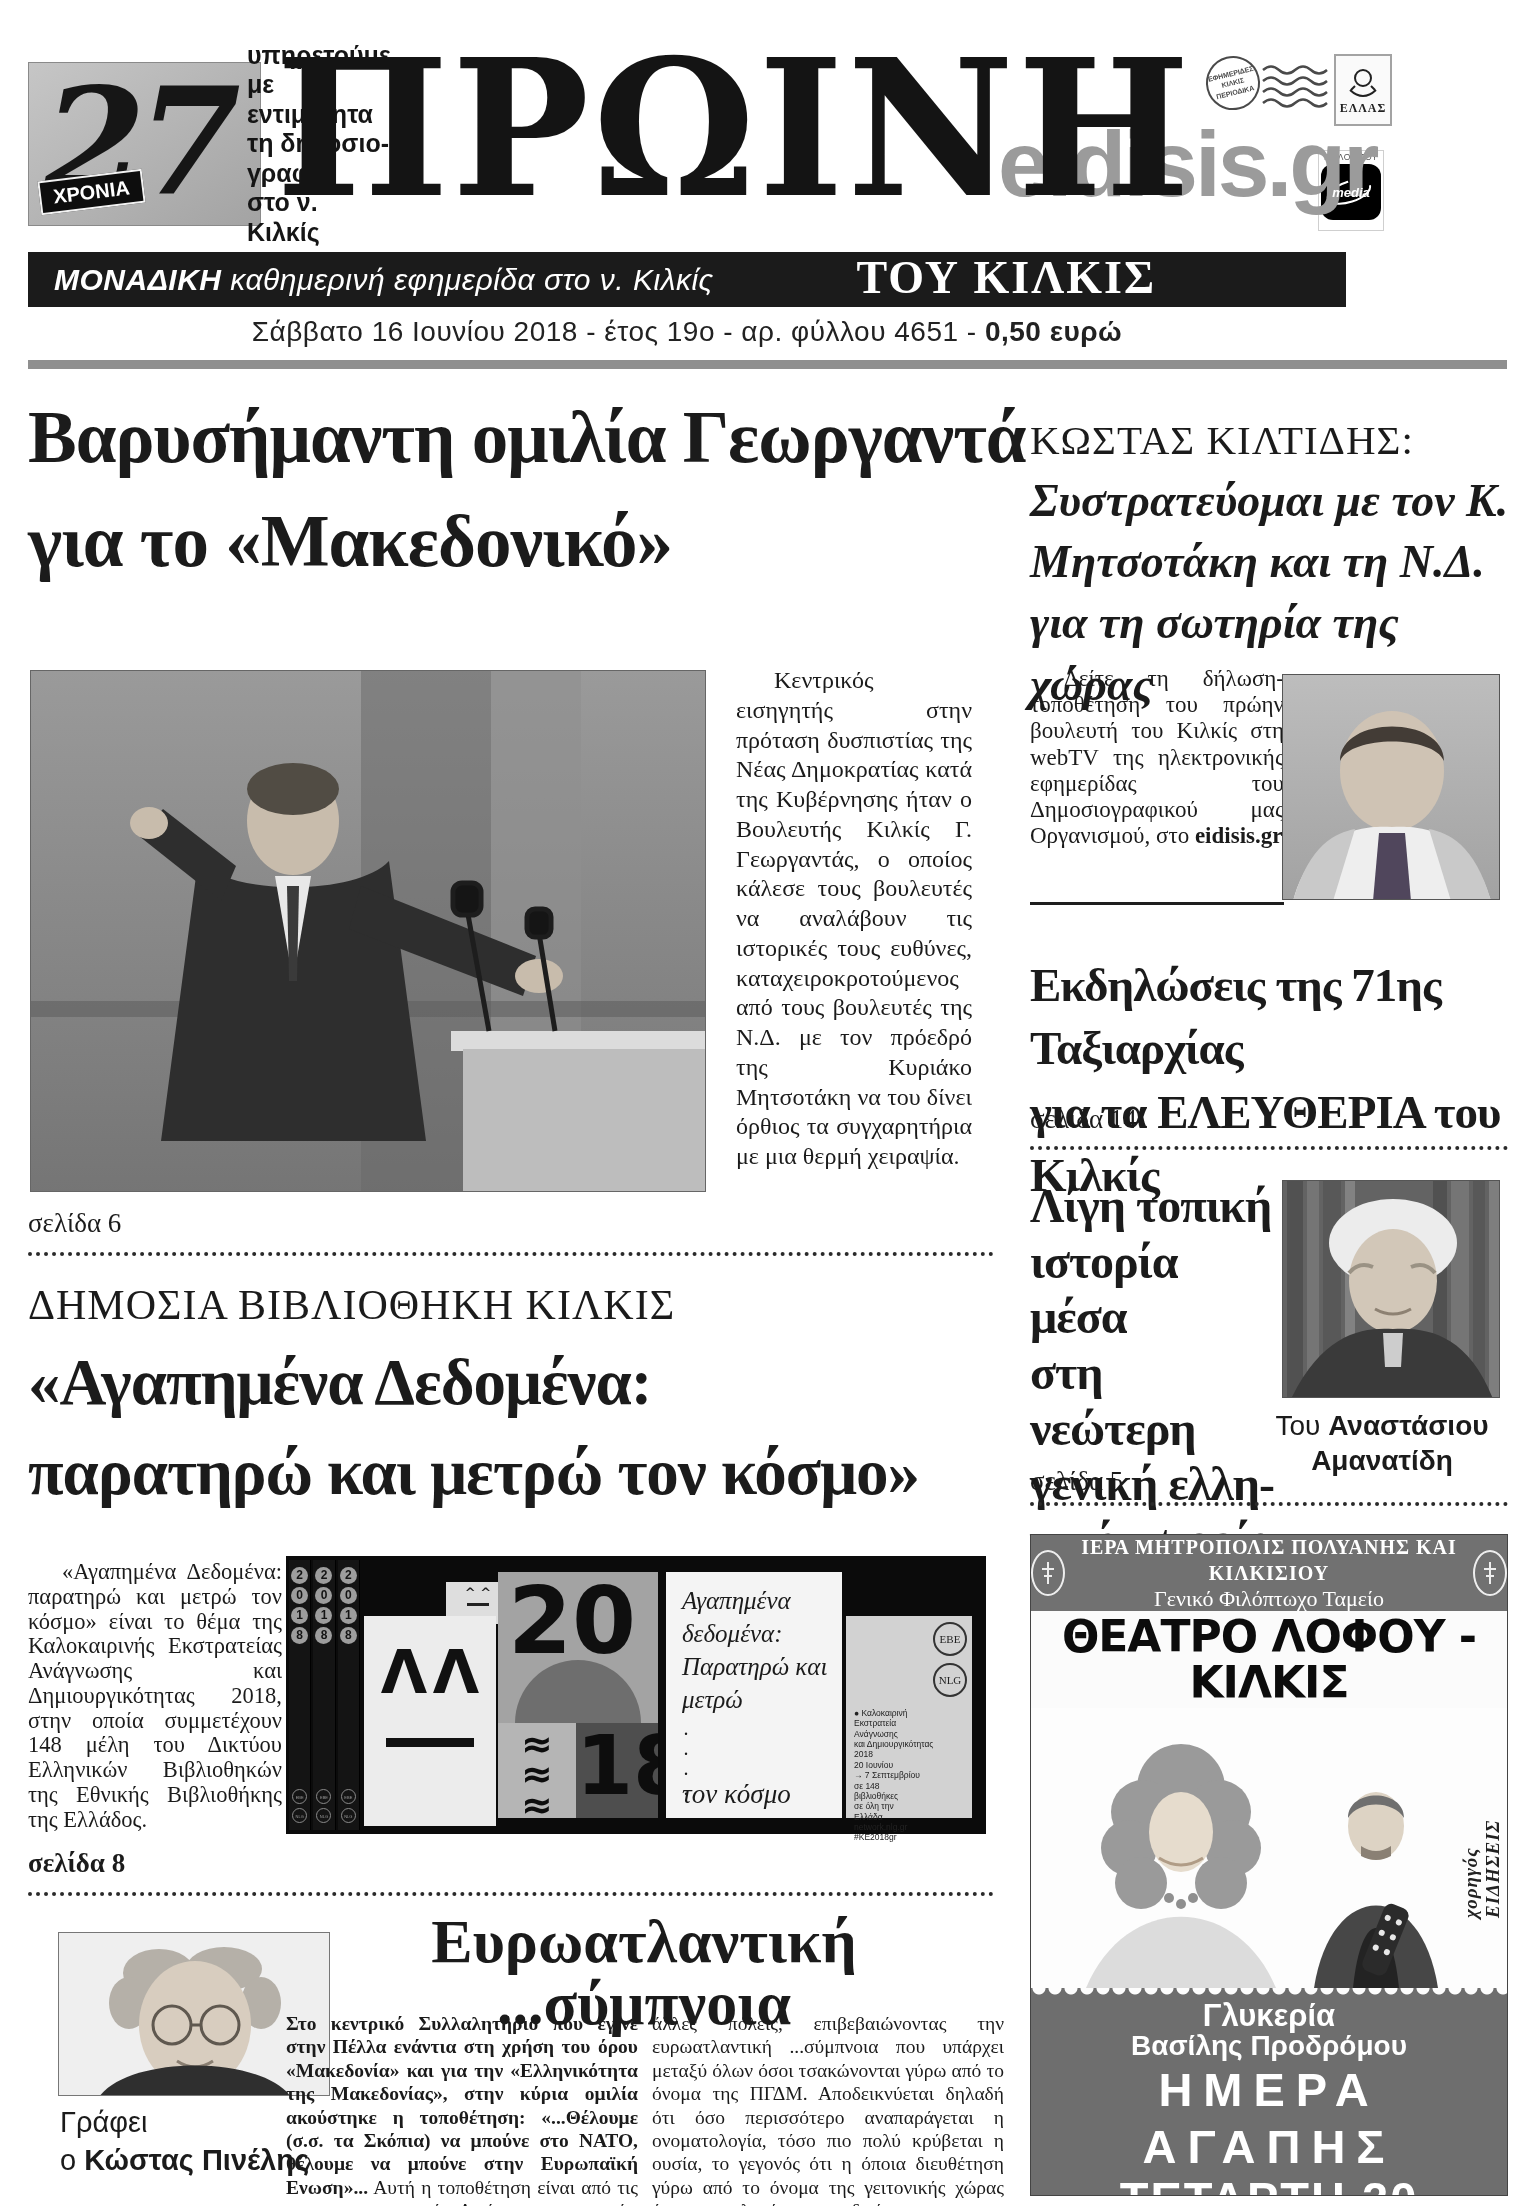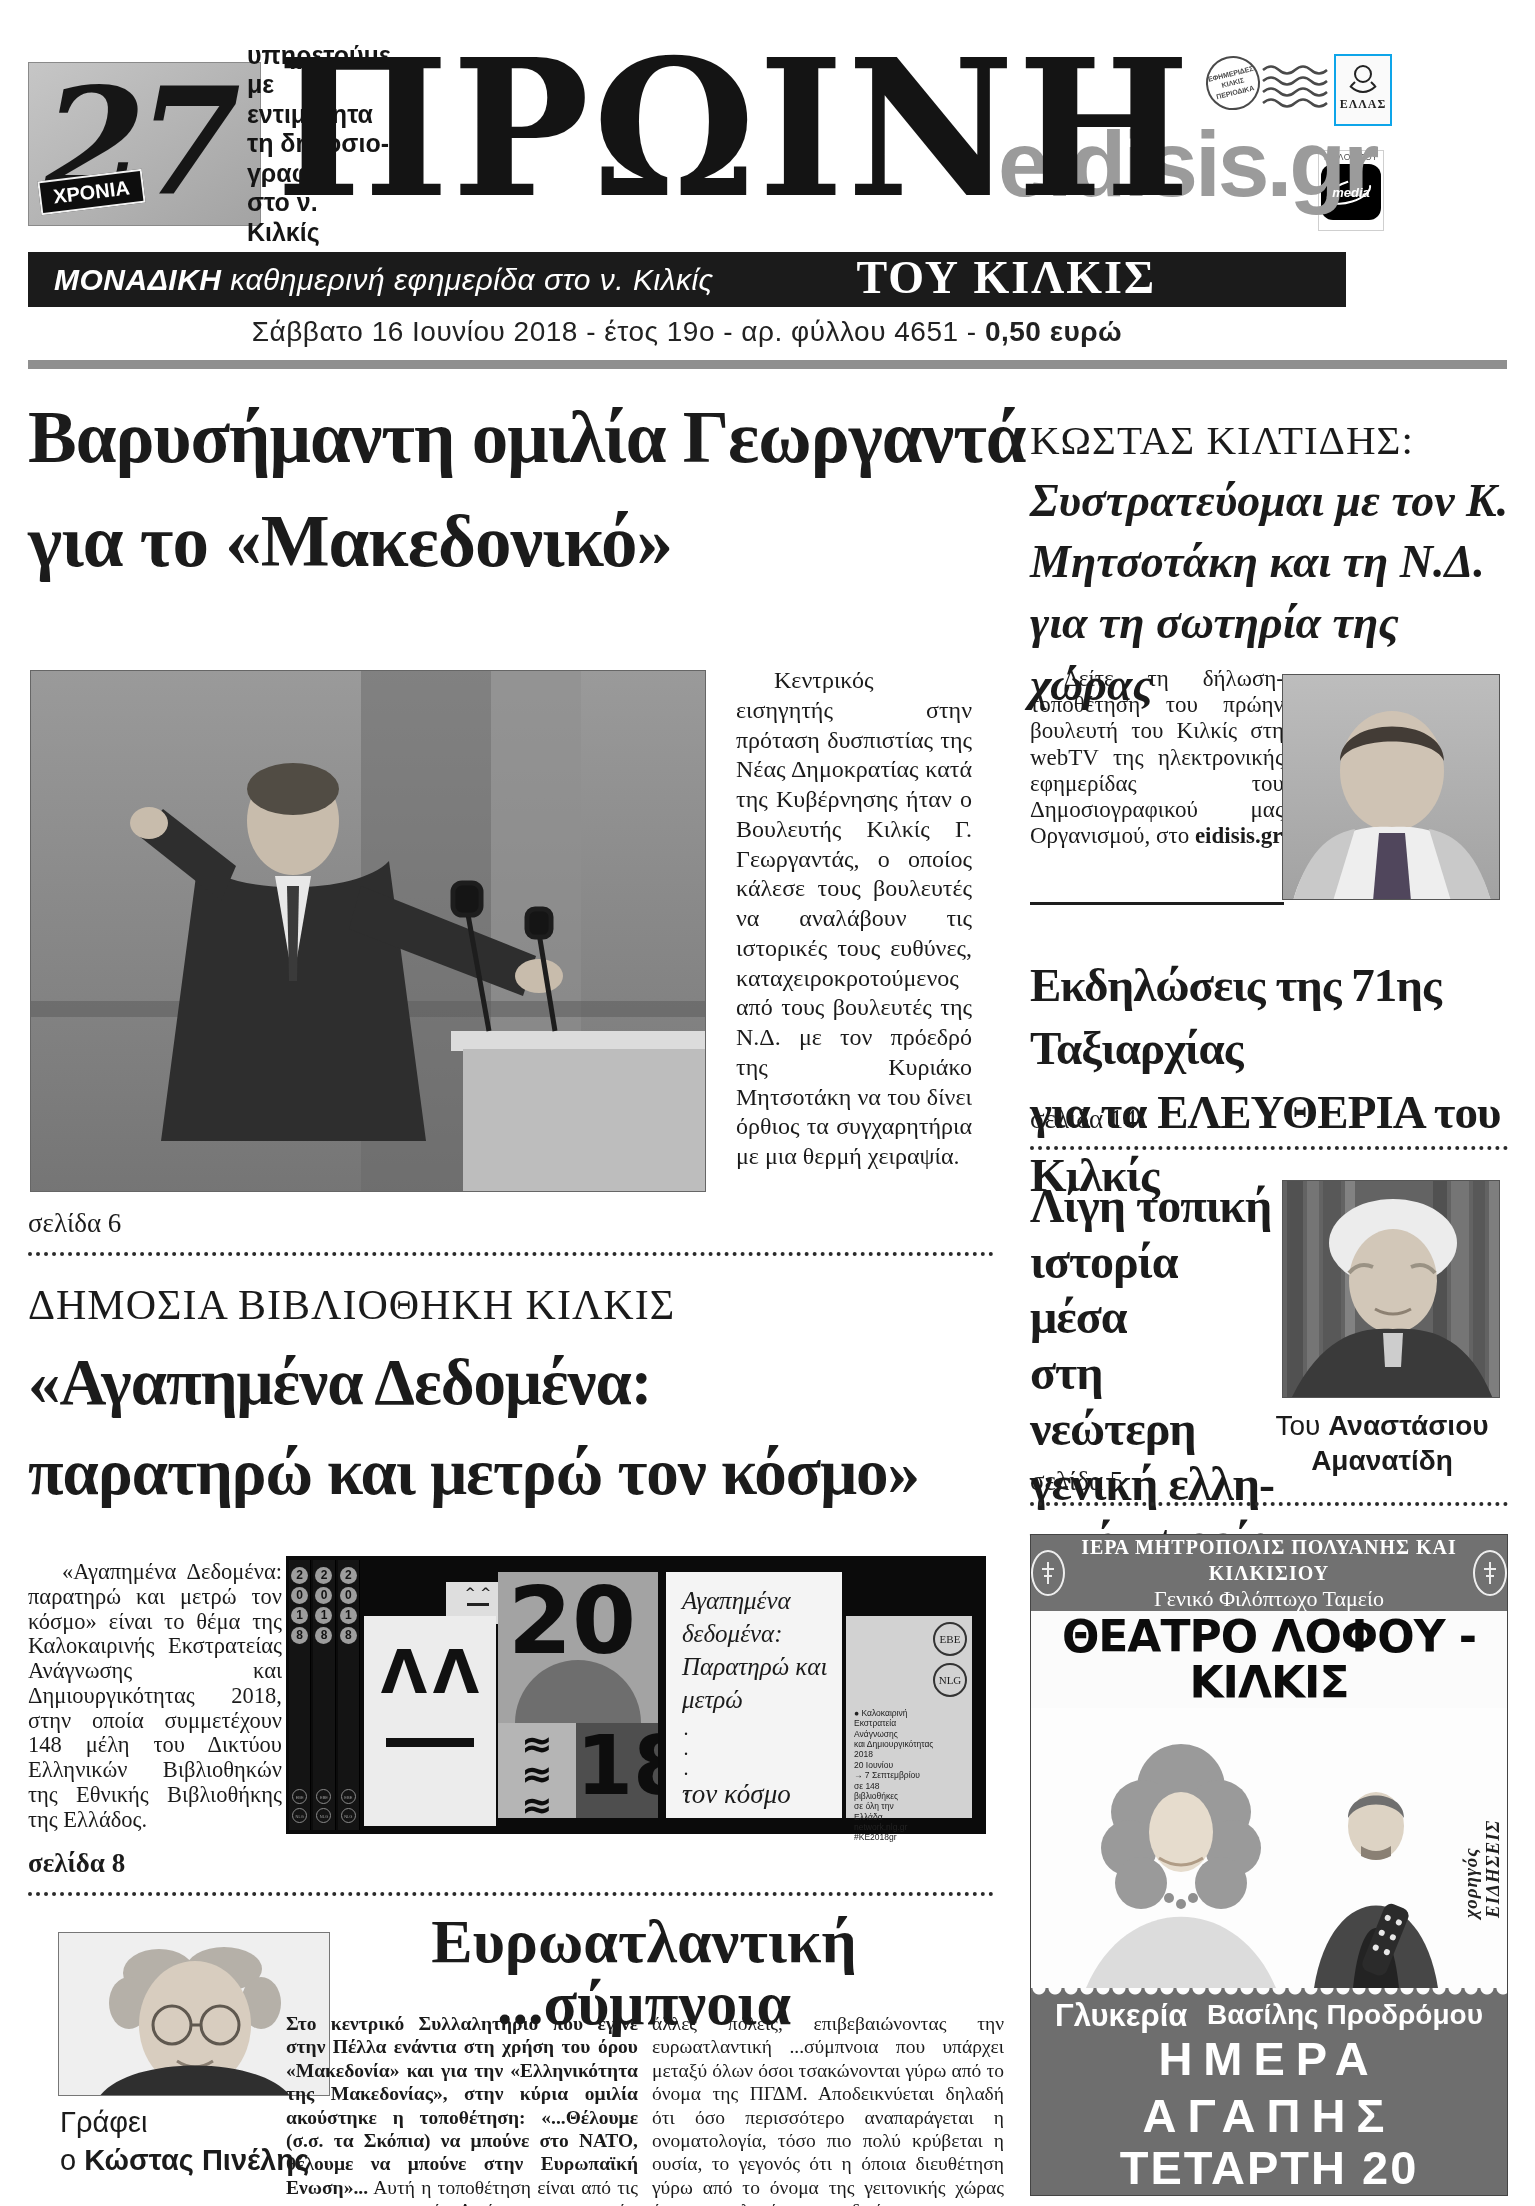--- a/index.html
+++ b/index.html
@@ -34,9 +34,9 @@
     justify-content:center; text-align:center; color:#4a4a4a;
     font:bold 7px/1.35 "Liberation Sans",sans-serif; }
   .stamp-waves { left:1262px; top:64px; }
-  .stamp-ellas { left:1334px; top:54px; width:58px; height:72px; border:2px solid #0ea5e9;
-    display:flex; flex-direction:column; align-items:center; justify-content:flex-end;
-    padding-bottom:14px; background:#fafafa; }
+  .stamp-ellas { left:1334px; top:54px; width:58px; height:72px; border:2px solid #a3a3a3;
+    display:flex; flex-direction:column; align-items:center; justify-content:center;
+    padding-bottom:2px; background:#fafafa; }
   .stamp-ellas-label { font:bold 12px/1 "Liberation Serif",serif; letter-spacing:1px; color:#222; }
   .member-box { left:1318px; top:150px; width:66px; text-align:center; border:1px solid #cfcfcf;
     padding:2px; background:#fff; }

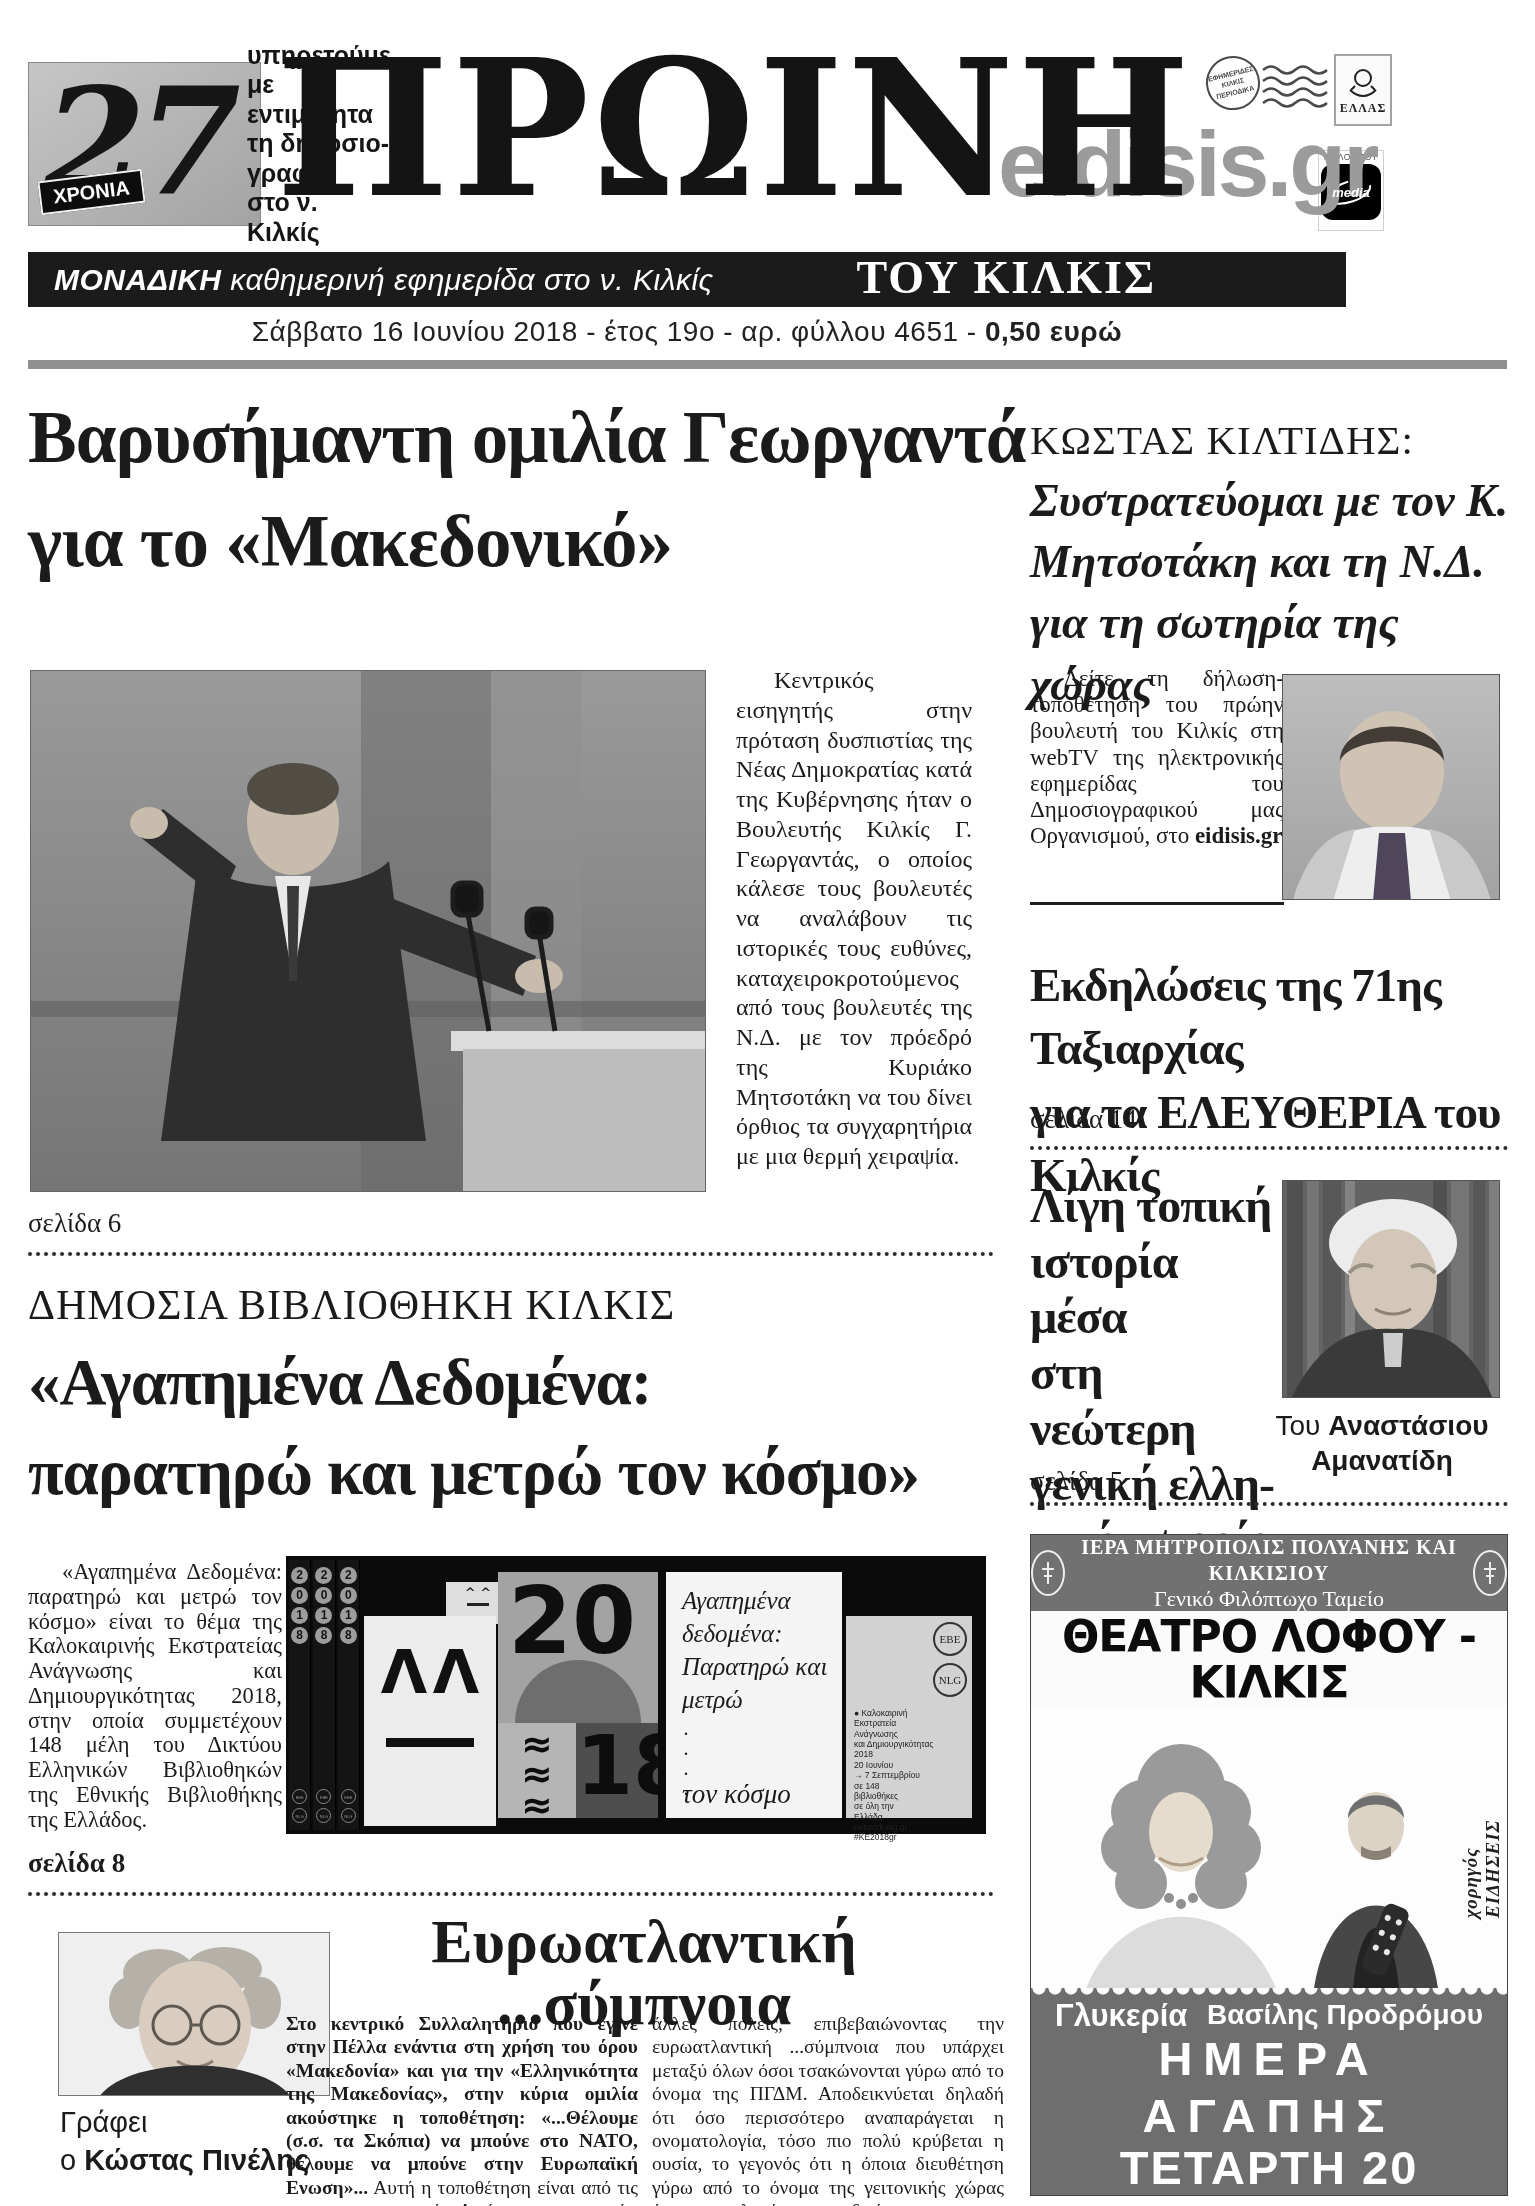--- a/index.html
+++ b/index.html
@@ -169,7 +169,7 @@
   .po-band { flex:1; background:#6e6e6e; color:#fff; text-align:center; position:relative; padding-top:10px; }
   .po-scallop-t { position:absolute; top:0; left:0; right:0; height:8px;
     background:radial-gradient(circle at 8px 0px,#fdfdfd 6px,transparent 7px); background-size:16px 8px; }
-  .po-names { display:flex; justify-content:space-between; padding:2px 24px 0; }
+  .po-names { display:flex; justify-content:space-between; padding:2px 24px 0;flex-direction:column; }
   .po-artist-l { font:bold 31px/1 "Liberation Sans",sans-serif; }
   .po-artist-r { font:bold 28px/1.1 "Liberation Sans",sans-serif; }
   .po-event { font:900 47px/1.2 "Liberation Sans",sans-serif; letter-spacing:11px; }

